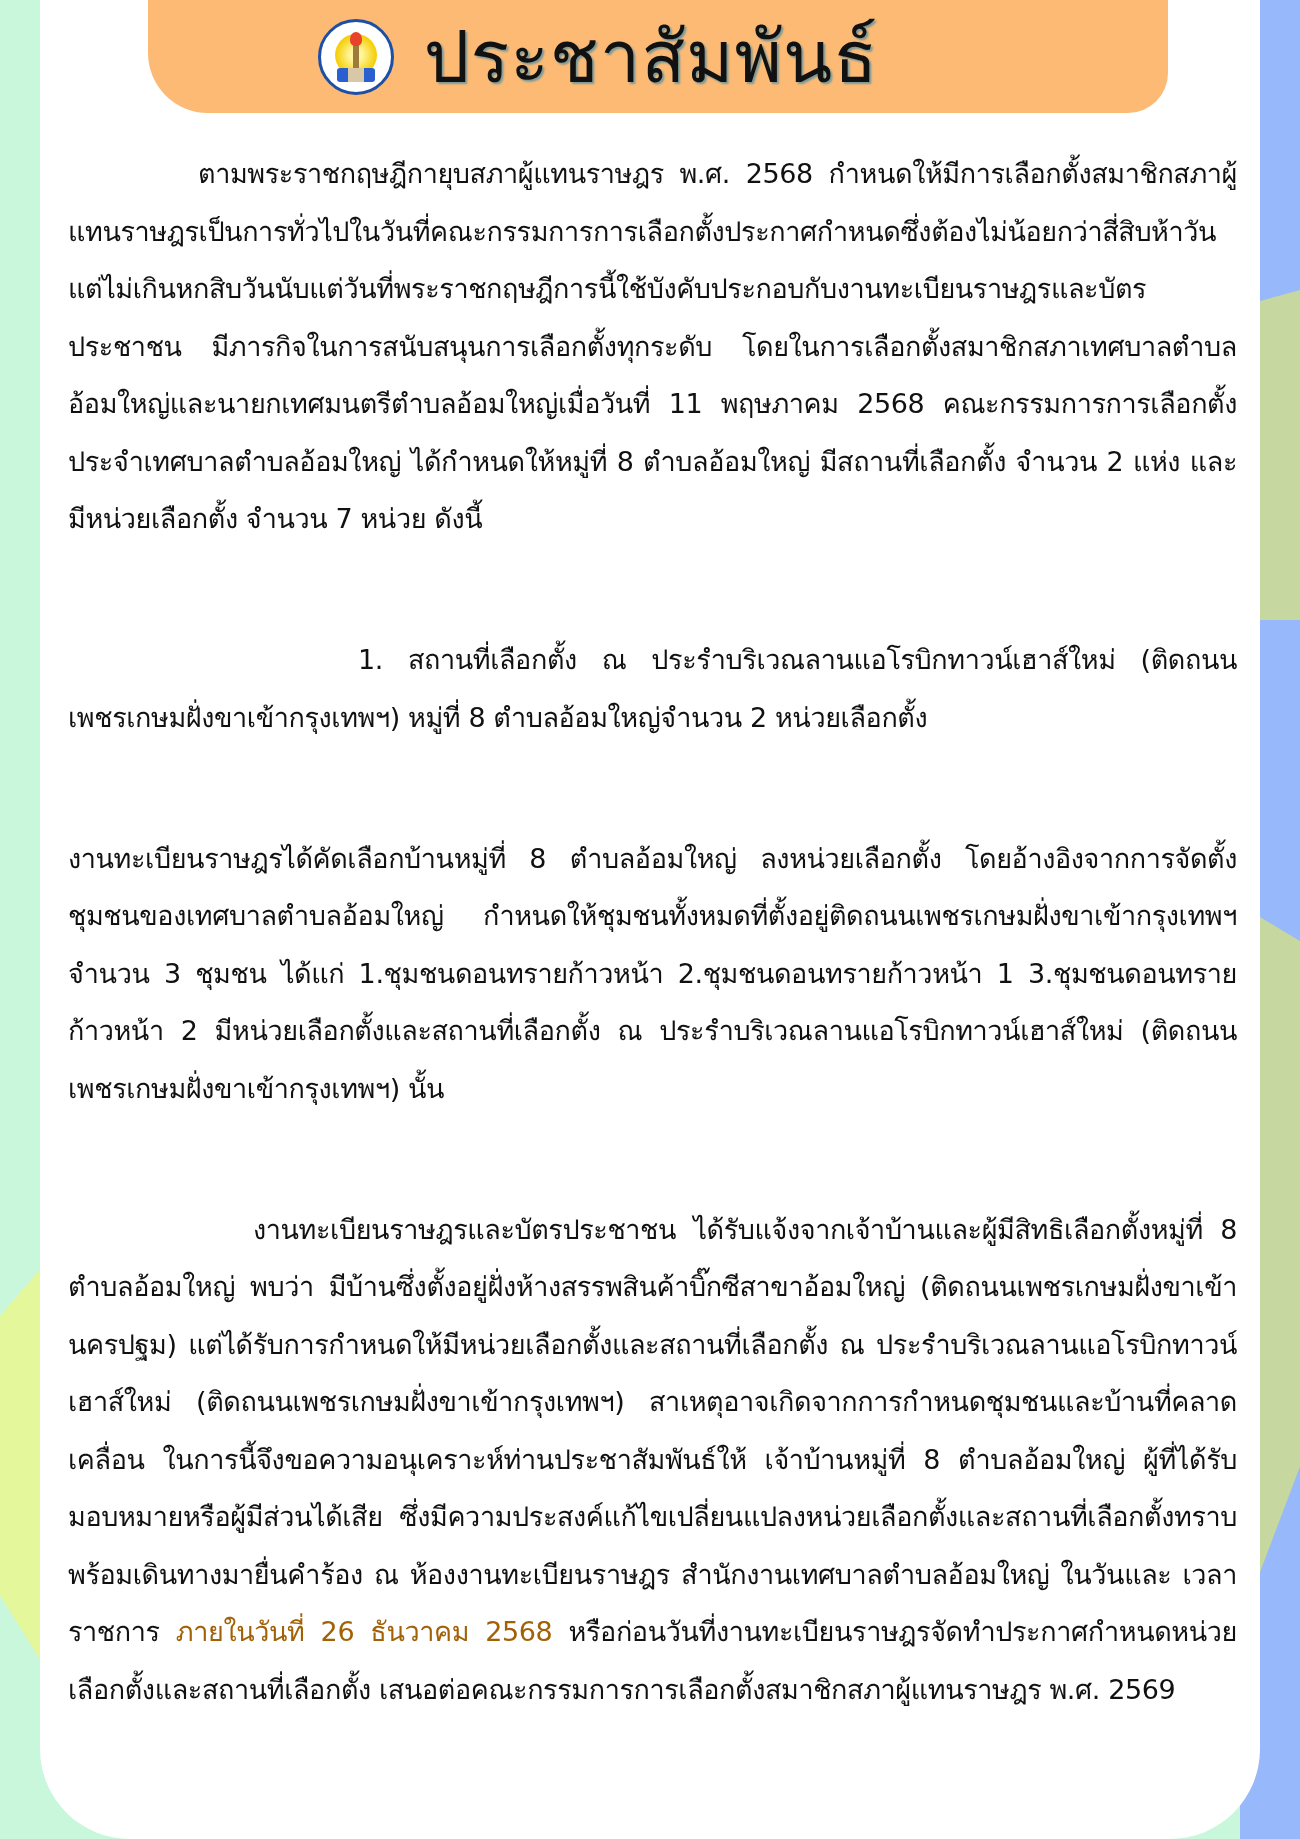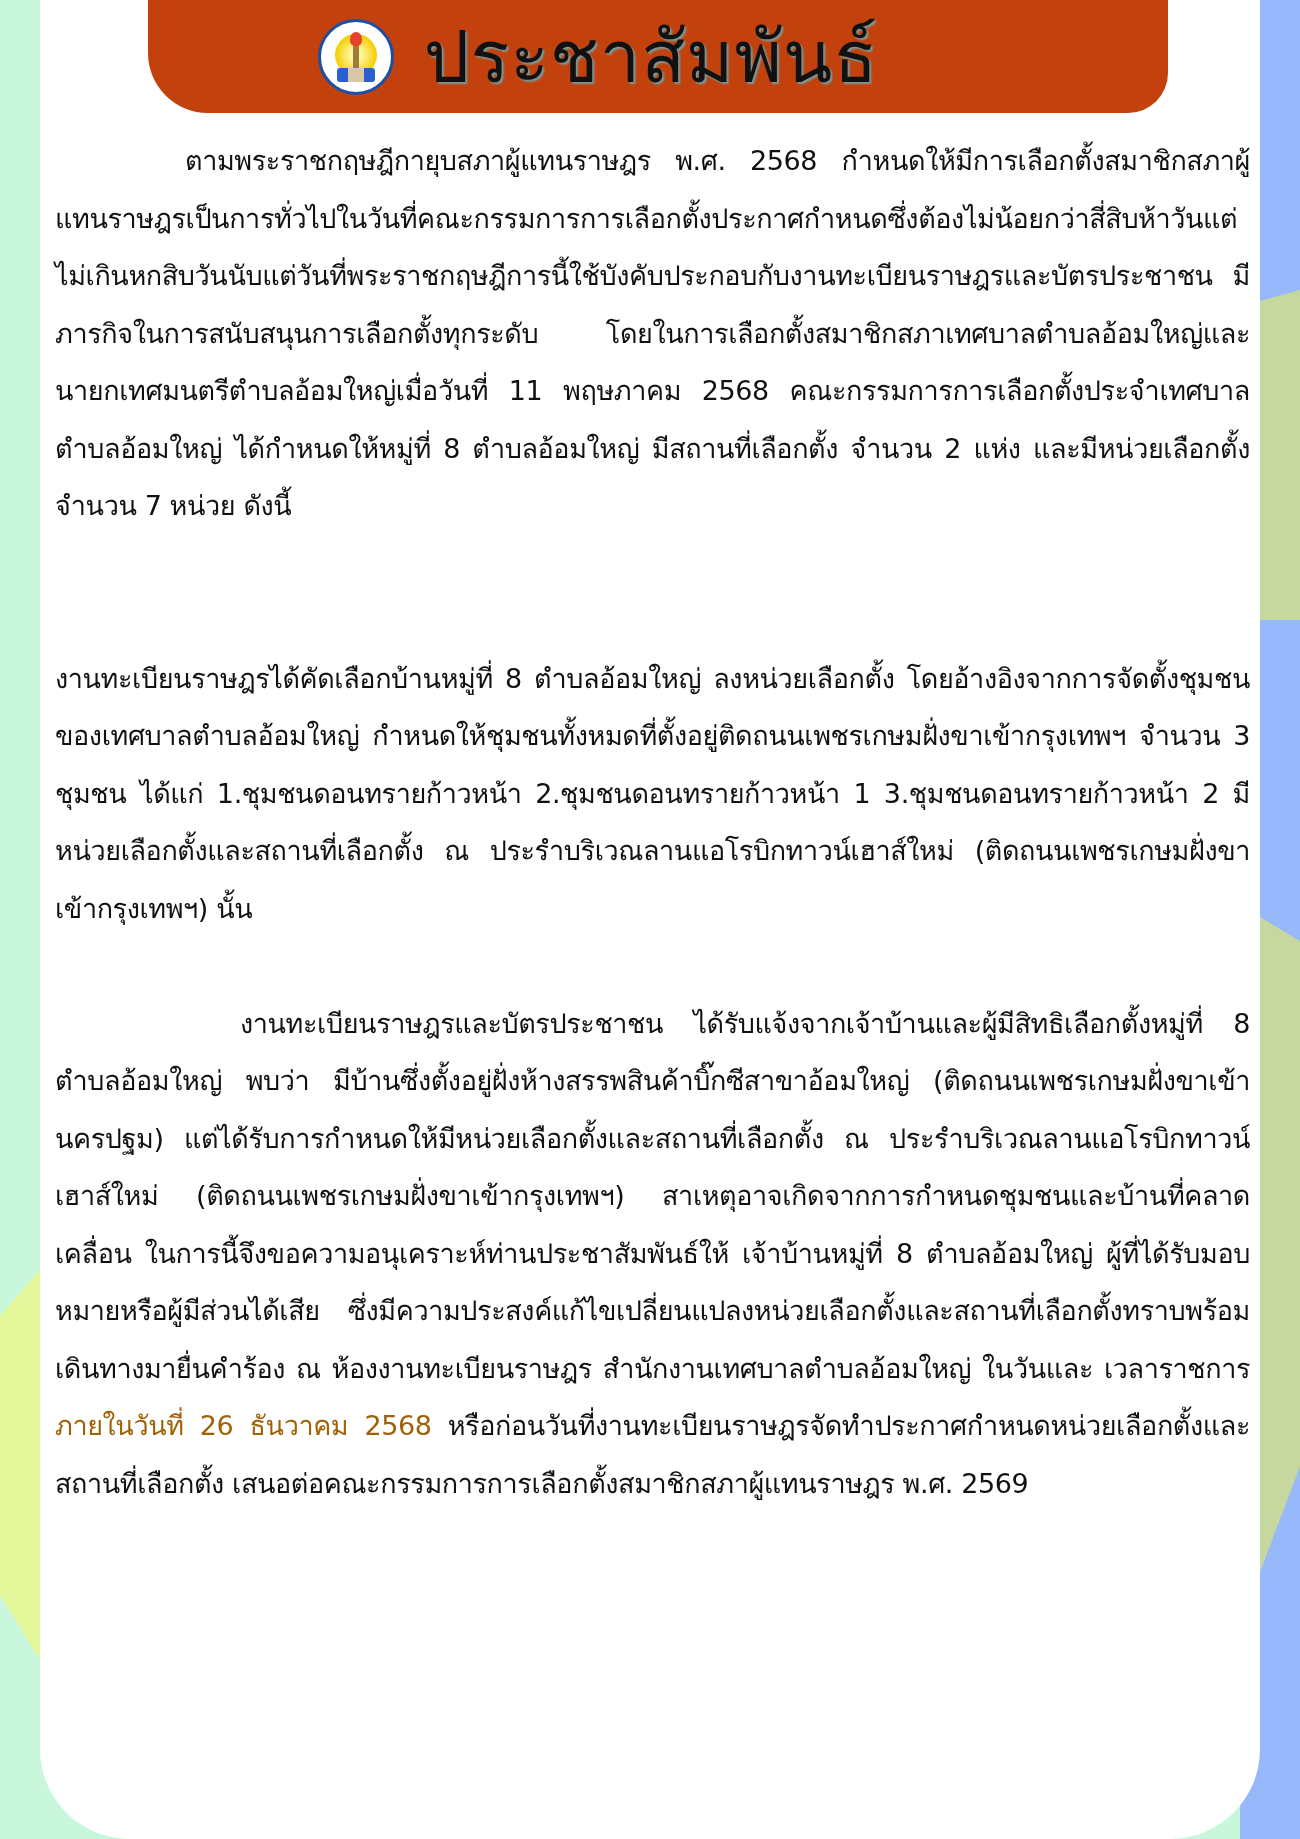--- a/index.html
+++ b/index.html
@@ -37,7 +37,7 @@
     
     .banner {
       position: absolute; left: 148px; top: 0; width: 1020px; height: 113px;
-      background: #c2410c;
+      background: #fdba74;
       border-radius: 0 0 40px 60px;
       display: flex; align-items: center; justify-content: center;
     }

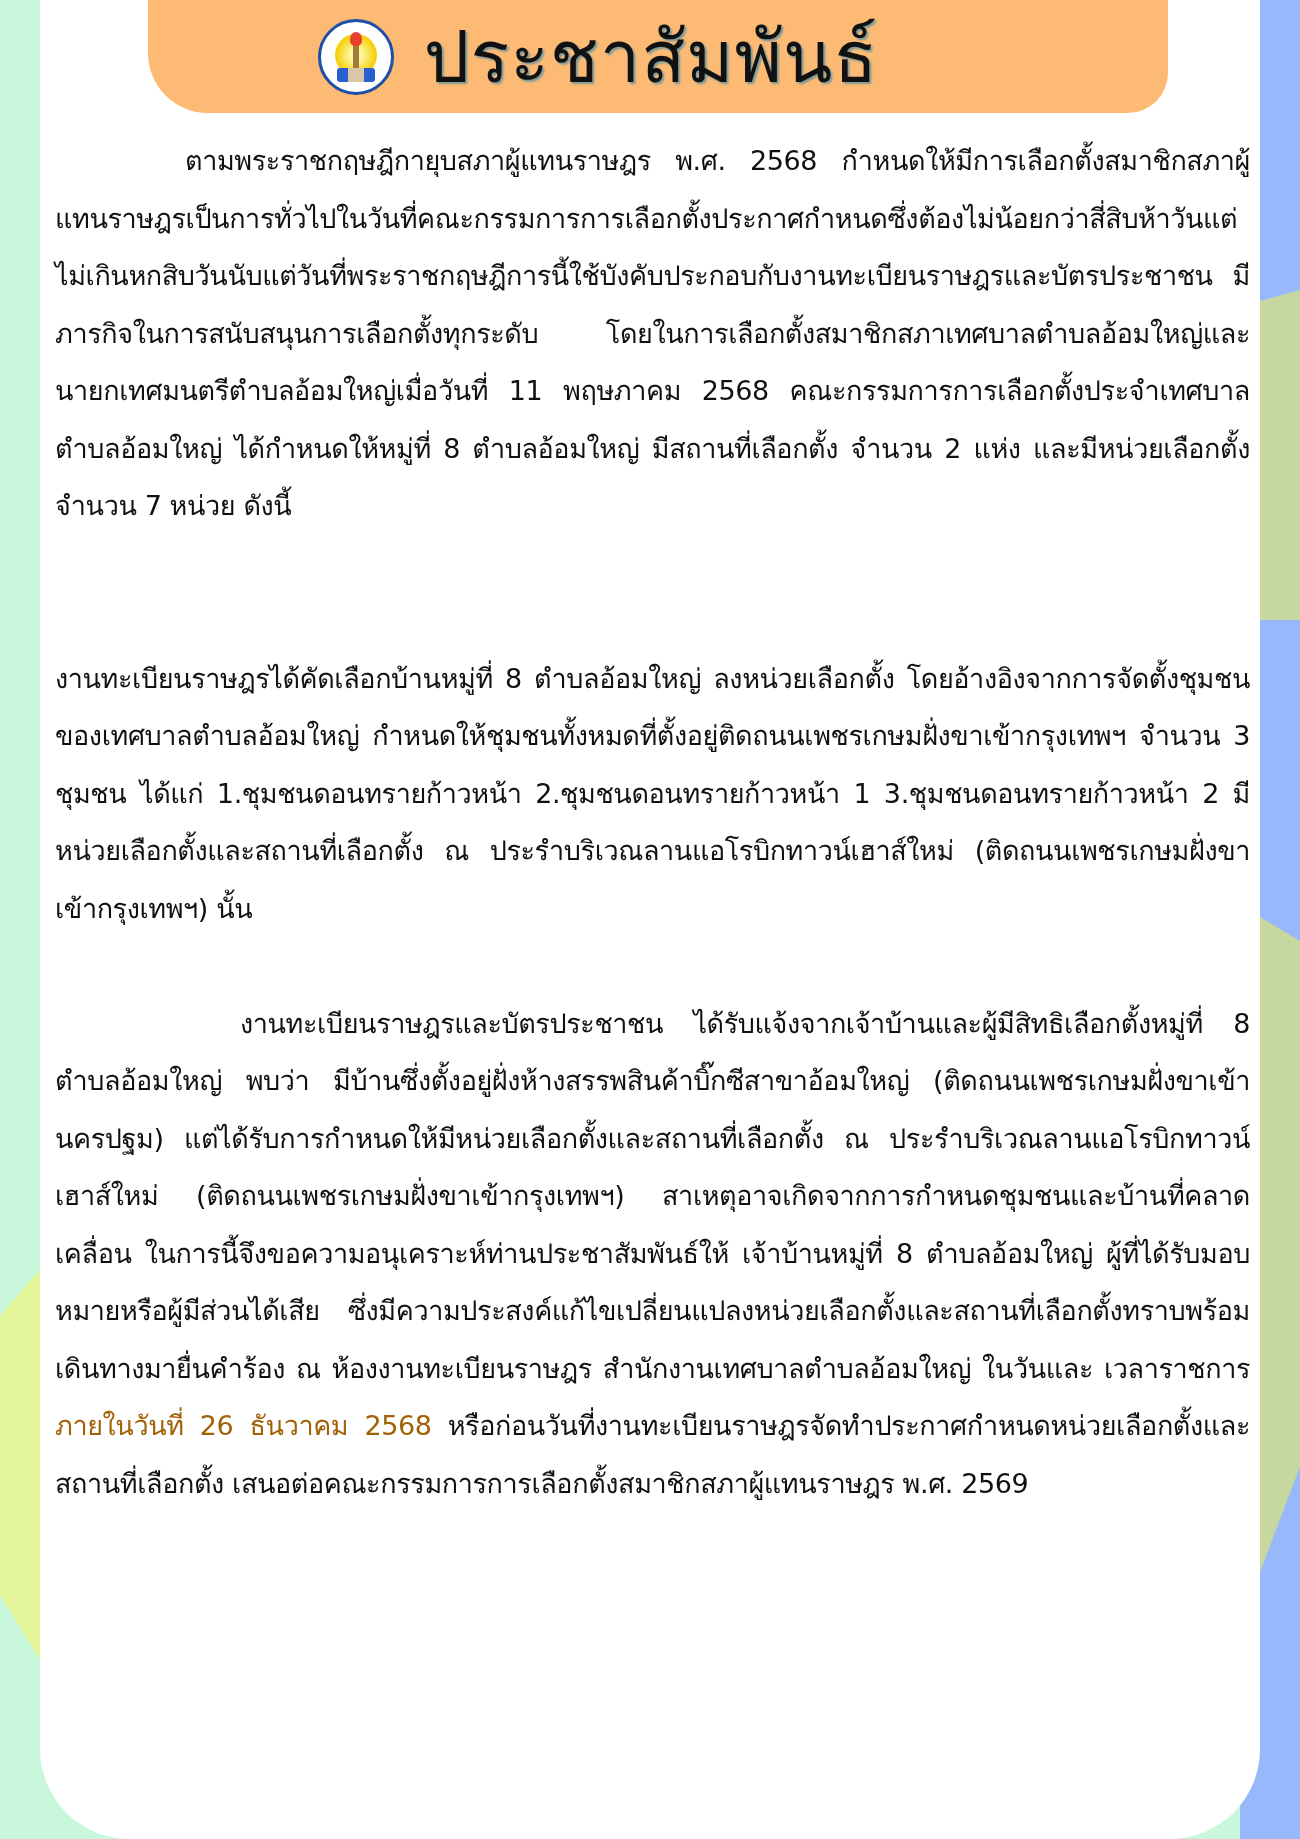--- a/index.html
+++ b/index.html
@@ -80,7 +80,7 @@
       font-family: "DejaVu Sans", sans-serif;
       letter-spacing: -0.4px;
     }
-    .content p { margin: 0; text-align: justify; }
+    .content p { margin: 13px; text-align: justify; }
     .indent-1 { text-indent: 130px; }
     .indent-list1 { text-indent: 290px; }
     .indent-list2 { text-indent: 185px; }

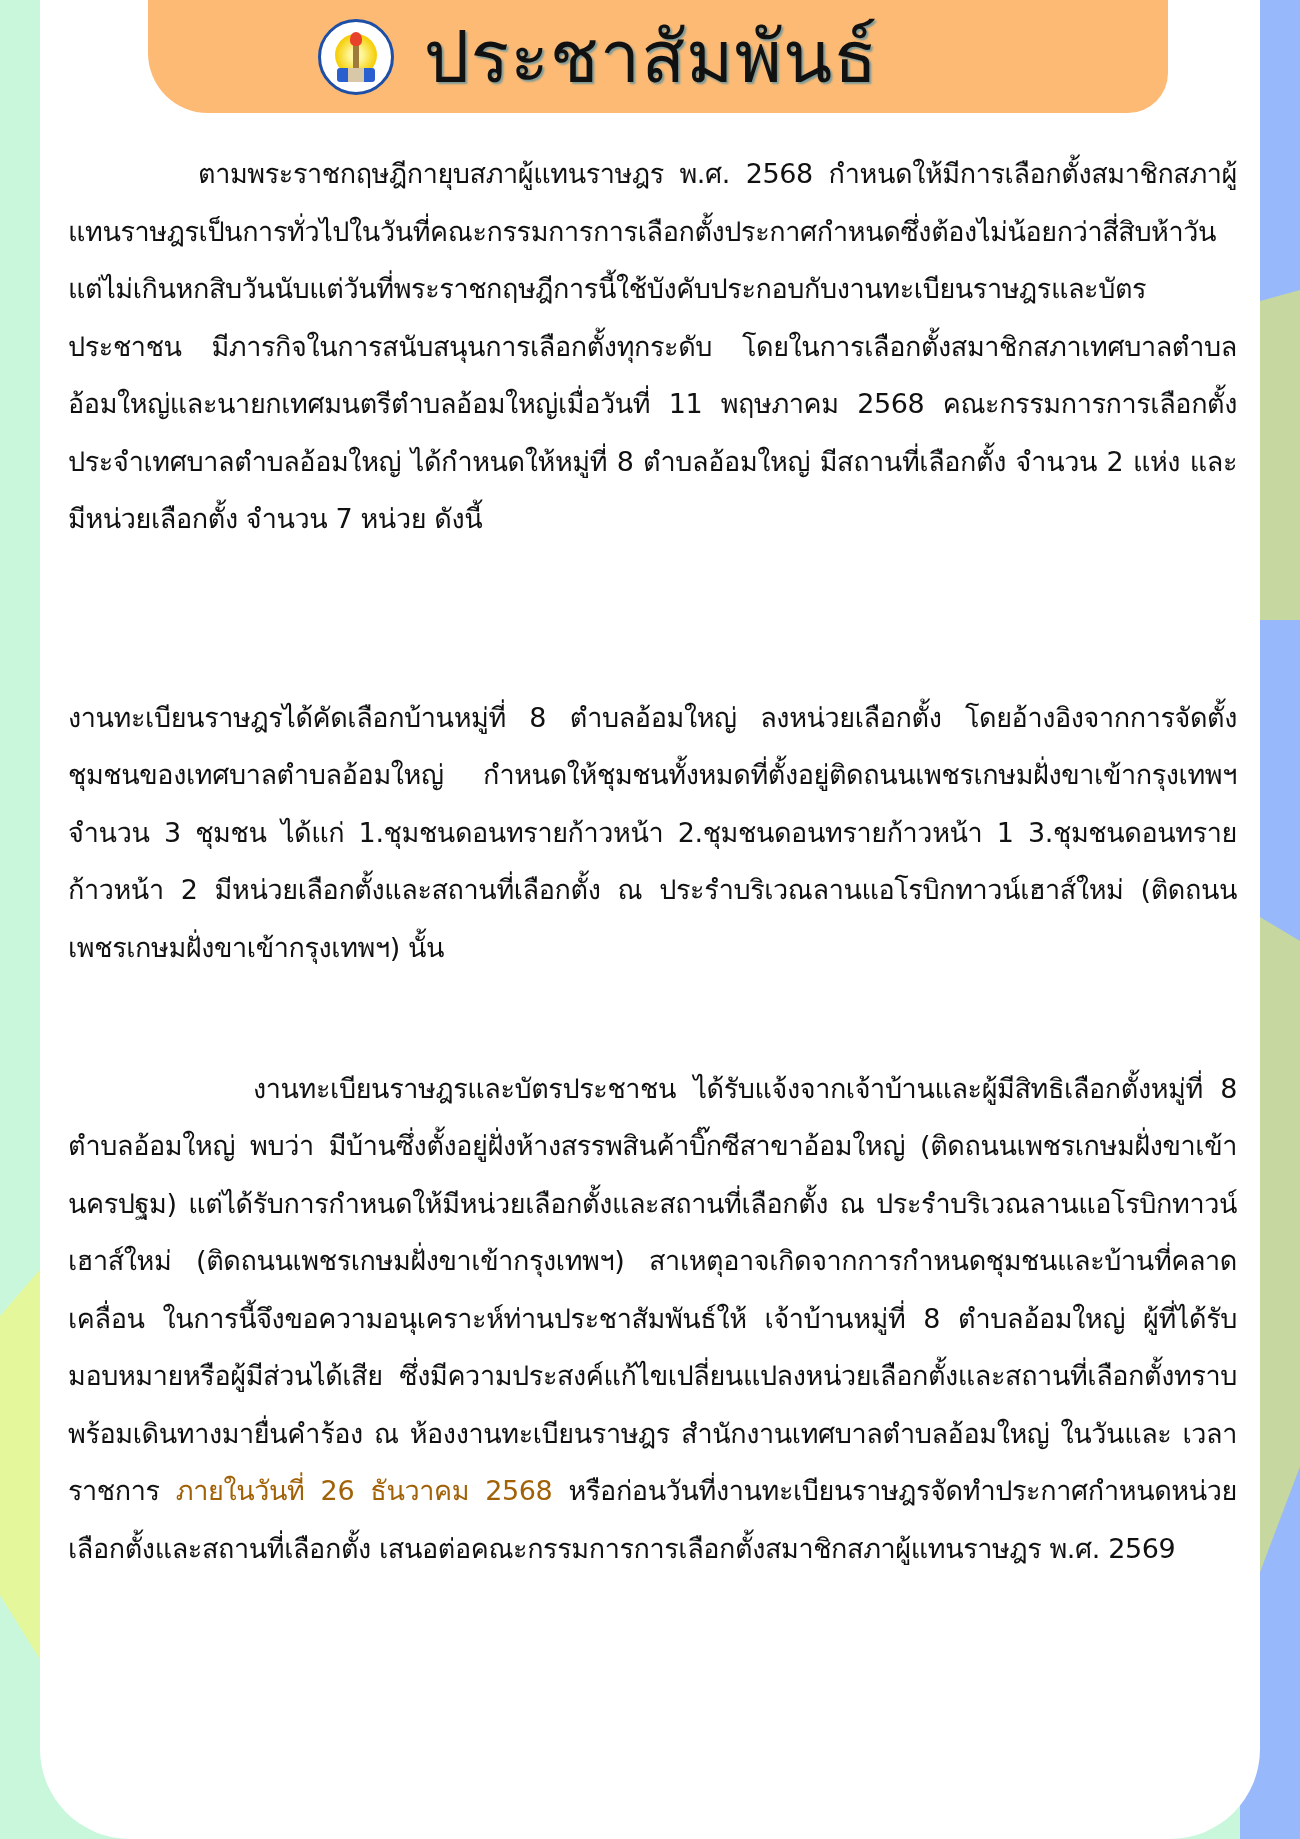--- a/index.html
+++ b/index.html
@@ -111,6 +111,7 @@
 <div class="content">
   <p class="indent-1">ตามพระราชกฤษฎีกายุบสภาผู้แทนราษฎร พ.ศ. 2568 กำหนดให้มีการเลือกตั้งสมาชิกสภาผู้แทนราษฎรเป็นการทั่วไปในวันที่คณะกรรมการการเลือกตั้งประกาศกำหนดซึ่งต้องไม่น้อยกว่าสี่สิบห้าวันแต่ไม่เกินหกสิบวันนับแต่วันที่พระราชกฤษฎีการนี้ใช้บังคับประกอบกับงานทะเบียนราษฎรและบัตรประชาชน มีภารกิจในการสนับสนุนการเลือกตั้งทุกระดับ โดยในการเลือกตั้งสมาชิกสภาเทศบาลตำบลอ้อมใหญ่และนายกเทศมนตรีตำบลอ้อมใหญ่เมื่อวันที่ 11 พฤษภาคม 2568 คณะกรรมการการเลือกตั้งประจำเทศบาลตำบลอ้อมใหญ่ ได้กำหนดให้หมู่ที่ 8 ตำบลอ้อมใหญ่ มีสถานที่เลือกตั้ง จำนวน 2 แห่ง และมีหน่วยเลือกตั้ง จำนวน 7 หน่วย ดังนี้</p>
   <div class="gap"></div>
+  <p class="indent-list1">1. สถานที่เลือกตั้ง ณ ประรำบริเวณลานแอโรบิกทาวน์เฮาส์ใหม่ (ติดถนนเพชรเกษมฝั่งขาเข้ากรุงเทพฯ) หมู่ที่ 8 ตำบลอ้อมใหญ่จำนวน 2 หน่วยเลือกตั้ง</p>
   <div class="gap"></div>
   <p>งานทะเบียนราษฎรได้คัดเลือกบ้านหมู่ที่ 8 ตำบลอ้อมใหญ่ ลงหน่วยเลือกตั้ง โดยอ้างอิงจากการจัดตั้งชุมชนของเทศบาลตำบลอ้อมใหญ่ กำหนดให้ชุมชนทั้งหมดที่ตั้งอยู่ติดถนนเพชรเกษมฝั่งขาเข้ากรุงเทพฯ จำนวน 3 ชุมชน ได้แก่ 1.ชุมชนดอนทรายก้าวหน้า  2.ชุมชนดอนทรายก้าวหน้า 1 3.ชุมชนดอนทรายก้าวหน้า 2  มีหน่วยเลือกตั้งและสถานที่เลือกตั้ง ณ ประรำบริเวณลานแอโรบิกทาวน์เฮาส์ใหม่ (ติดถนนเพชรเกษมฝั่งขาเข้ากรุงเทพฯ)  นั้น</p>
   <div class="gap"></div>

